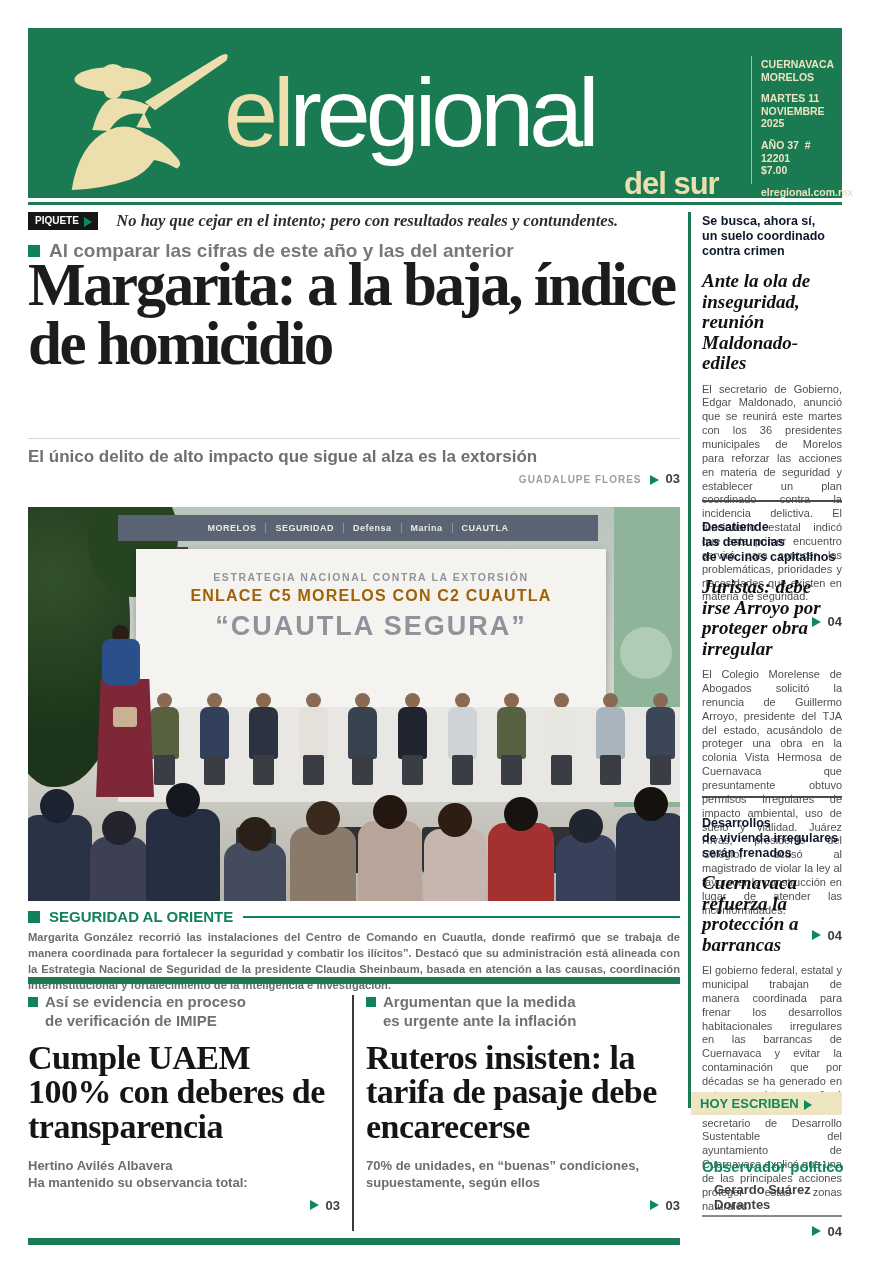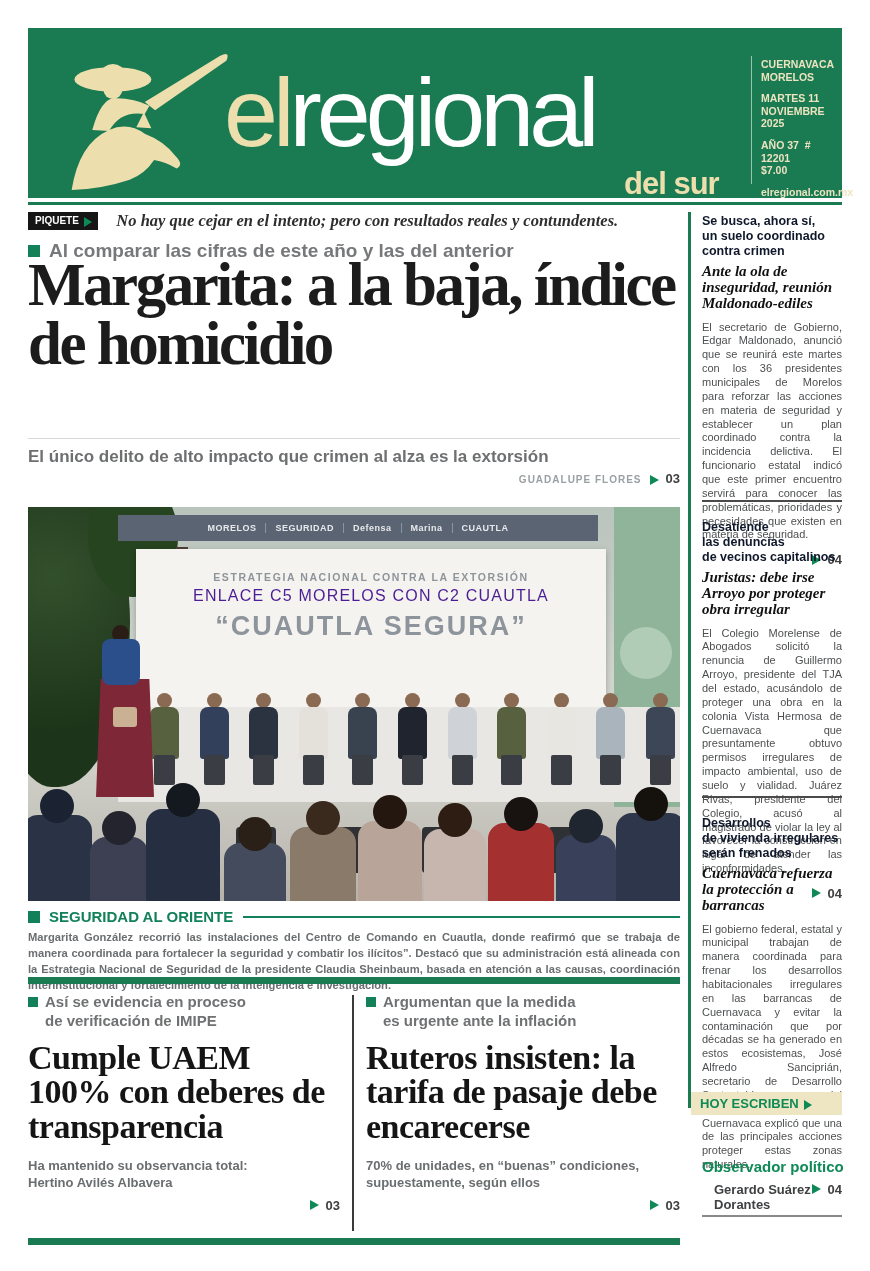--- a/index.html
+++ b/index.html
@@ -83,7 +83,7 @@
   .rcol-bar{position:absolute;left:688px;top:212px;width:3px;height:896px;background:#1a7a52;}
   .rart{position:absolute;left:702px;width:140px;}
   .r-kicker{font-weight:bold;font-size:12.5px;color:#0f172a;line-height:1.2;}
-  .r-headline{font-family:"Liberation Serif",serif;font-style:italic;font-weight:bold;color:#111;font-size:15px;line-height:1.08;margin-top:4px;}
+  .r-headline{font-family:"Liberation Serif",serif;font-style:italic;font-weight:bold;color:#111;font-size:19px;line-height:1.08;margin-top:12px;}
   .r-body{font-size:11px;line-height:1.26;color:#4d4f51;text-align:justify;margin-top:9px;}
   .r-page{text-align:right;margin-top:8px;}
   .r-rule{position:absolute;left:702px;width:140px;height:2px;background:#4a4a4a;}

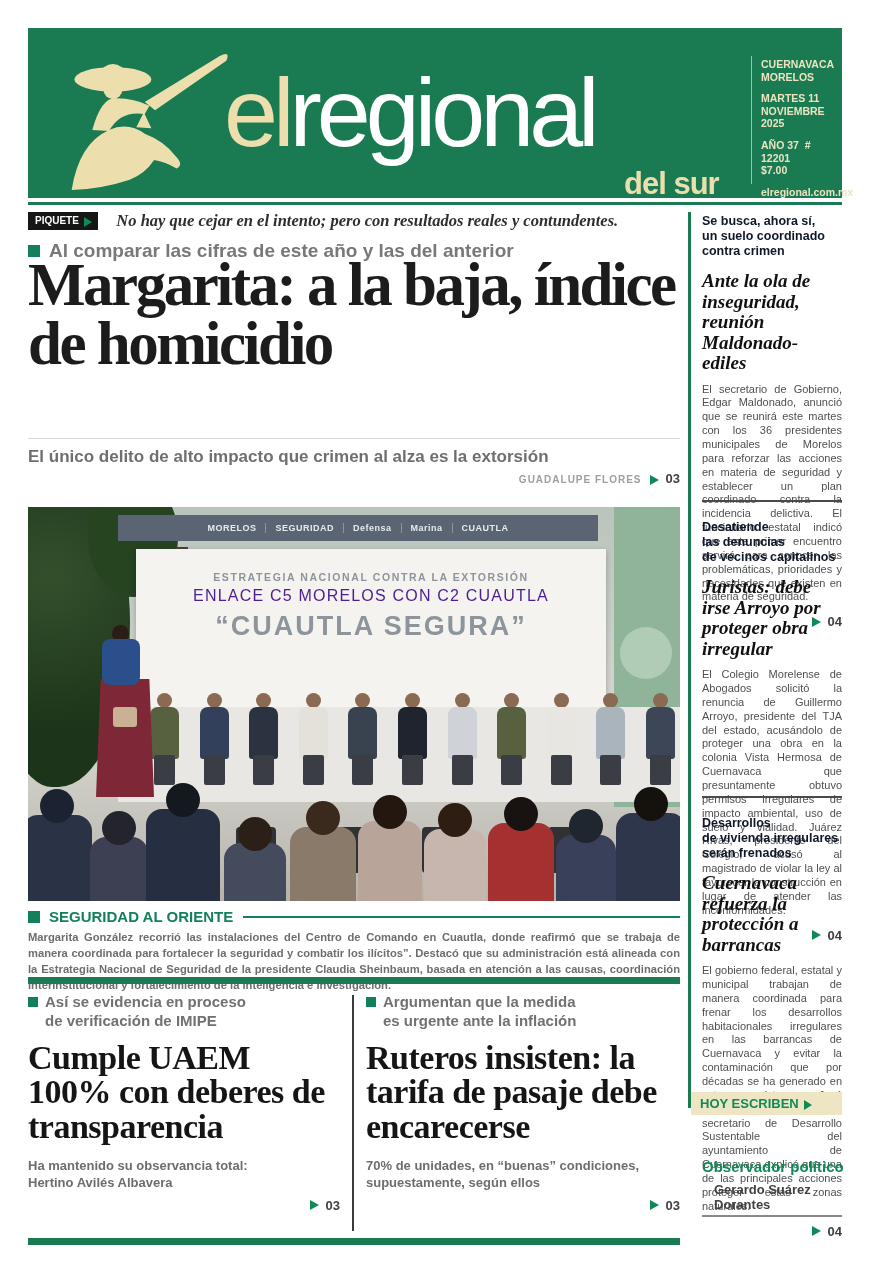--- a/index.html
+++ b/index.html
@@ -140,7 +140,7 @@
   <div class="lead-kicker"><span class="sq"></span><span>Al comparar las cifras de este año y las del anterior</span></div>
   <div class="lead-headline">Margarita: a la baja, índice de homicidio</div>
   <div class="sub-rule"></div>
-  <div class="lead-subhead">El único delito de alto impacto que crimen al alza es la extorsión</div>
+  <div class="lead-subhead">El único delito de alto impacto que sigue al alza es la extorsión</div>
   <div class="lead-byline">
     <span>GUADALUPE FLORES</span><span class="tri-s"></span><span class="pageref">03</span>
   </div>

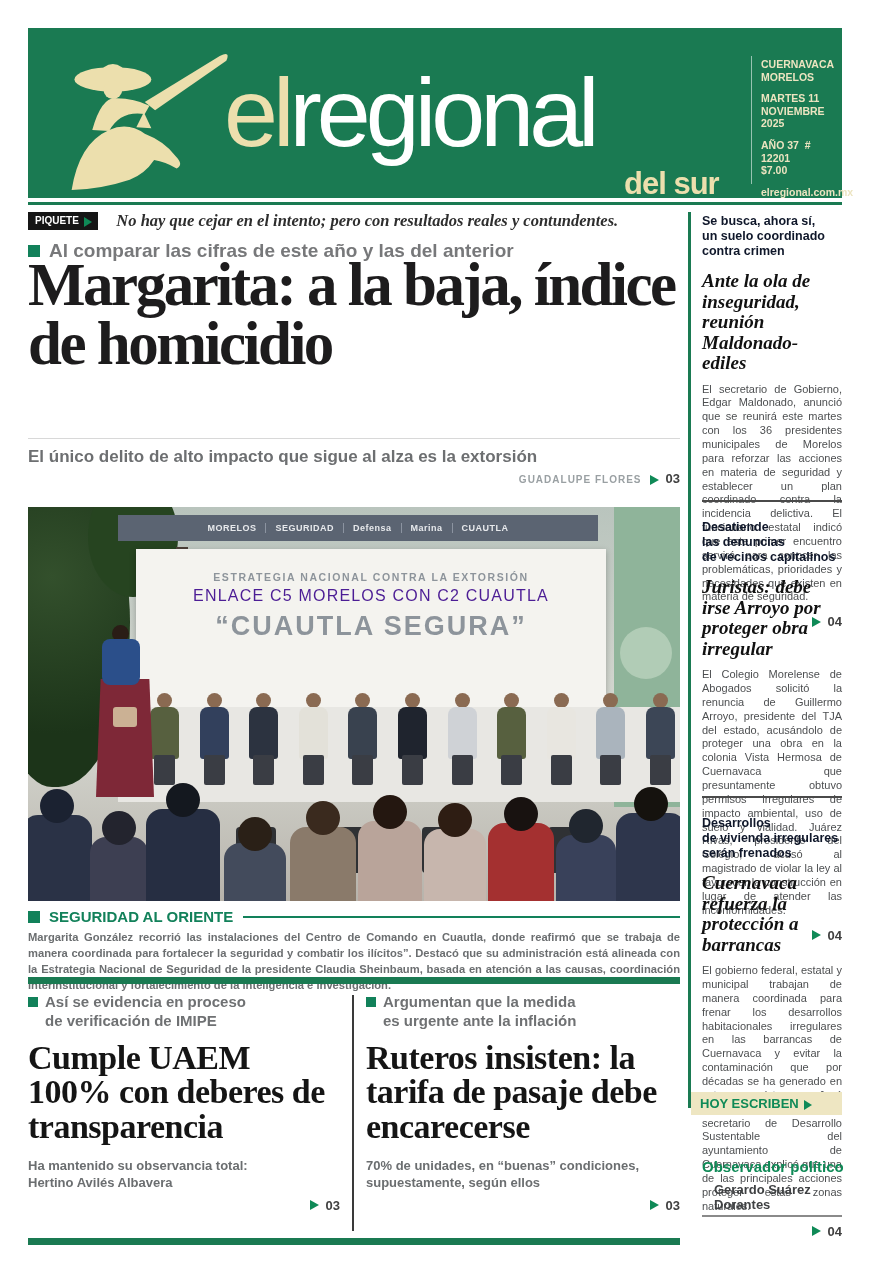--- a/index.html
+++ b/index.html
@@ -46,7 +46,7 @@
   .ph-strip span:last-child{border-right:none;}
   .ph-banner{position:absolute;left:108px;top:42px;width:470px;height:160px;background:#f4f3ef;box-shadow:0 2px 6px rgba(0,0,0,.25);text-align:center;padding-top:22px;box-sizing:border-box;}
   .bn1{color:#8d949b;font-size:10.5px;font-weight:bold;letter-spacing:1.6px;}
-  .bn2{color:#4c1d95;font-size:16px;font-weight:normal;letter-spacing:1.2px;margin-top:4px;}
+  .bn2{color:#a16207;font-size:16px;font-weight:bold;letter-spacing:1.2px;margin-top:4px;}
   .bn3{color:#8d949b;font-size:27px;font-weight:bold;letter-spacing:2px;margin-top:6px;}
   .ph-floor{position:absolute;left:90px;top:200px;width:562px;height:95px;background:#e8e7e3;}
   .ph-row{position:absolute;left:120px;top:186px;width:530px;height:100px;display:flex;justify-content:space-between;}

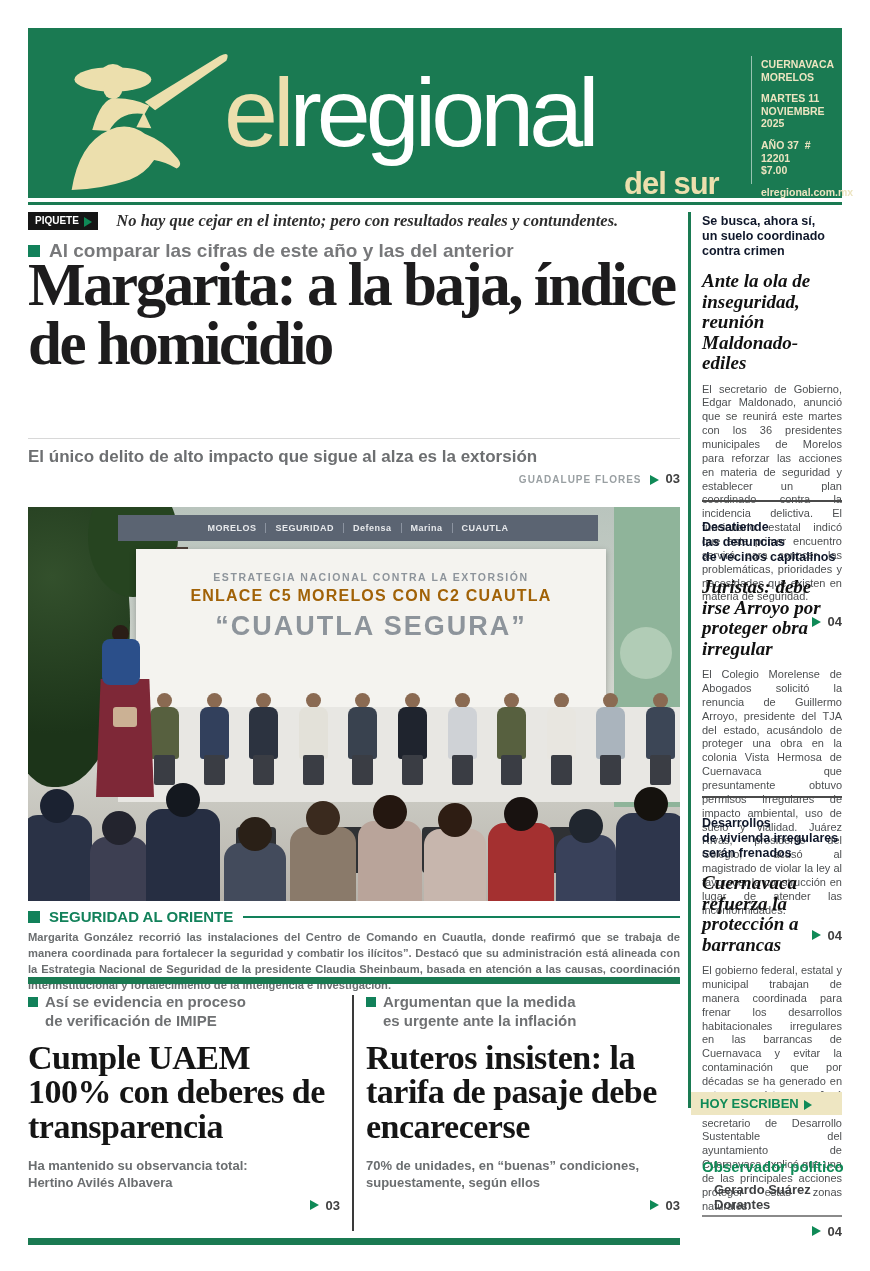--- a/index.html
+++ b/index.html
@@ -280,8 +280,8 @@
     </div>
     <div class="b-headline">Cumple UAEM 100% con deberes de transparencia</div>
     <div class="b-sub">
+      <span style="display:block">Hertino Avilés Albavera</span>
       <span style="display:block">Ha mantenido su observancia total:</span>
-      <span style="display:block">Hertino Avilés Albavera</span>
     </div>
     <div class="b-page"><span class="tri-s"></span><span class="pageref">03</span></div>
   </div>

